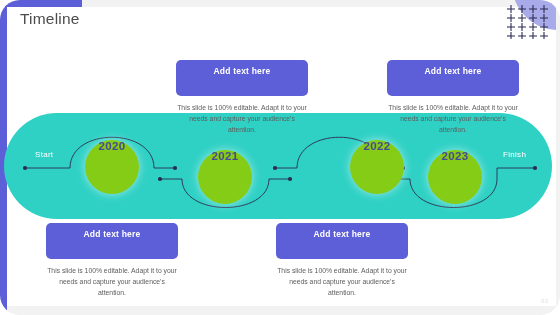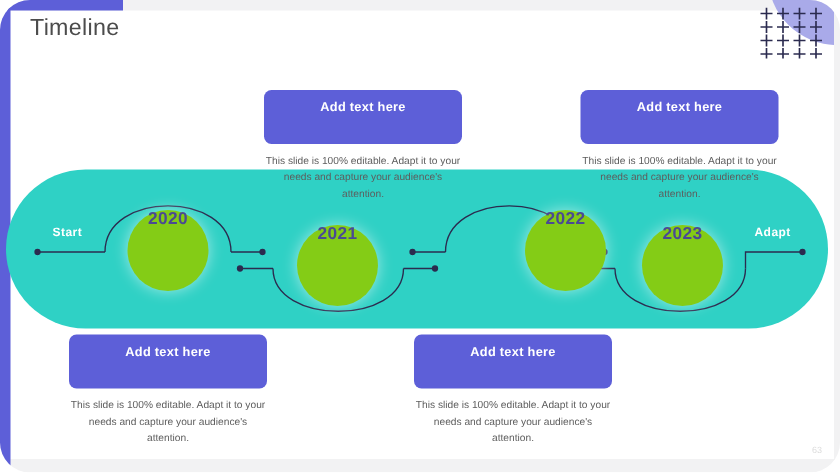--- a/index.html
+++ b/index.html
@@ -121,7 +121,7 @@
   .endcap-label {
     position: absolute;
     font-size: 8px;
-    font-weight: 700;
+    font-weight: 400;
     color: #ffffff;
     letter-spacing: 0.3px;
   }

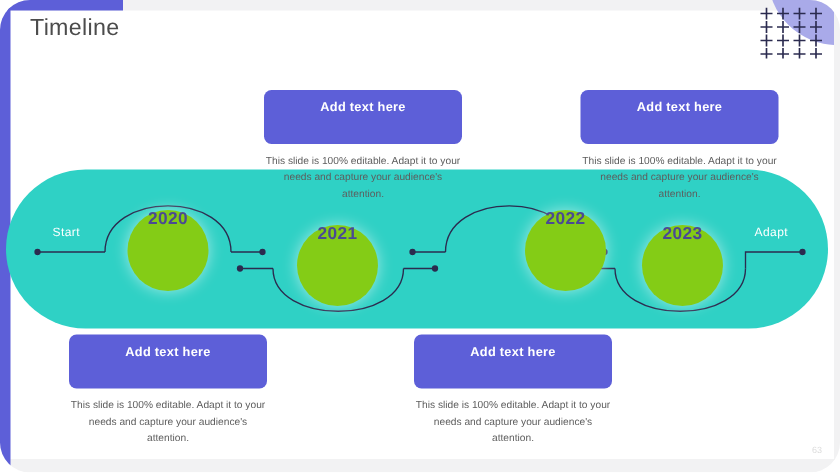--- a/index.html
+++ b/index.html
@@ -279,7 +279,7 @@
   </div>
 
   <div class="endcap-label" style="left:35px; top:150px;">Start</div>
-  <div class="endcap-label" style="left:503px; top:150px;">Adapt</div>
+  <div class="endcap-label" style="left:503px; top:150px;">Finish</div>
 
   <div class="block" style="left:176px; top:60px;">
     <button class="block-btn">Add text here</button>

